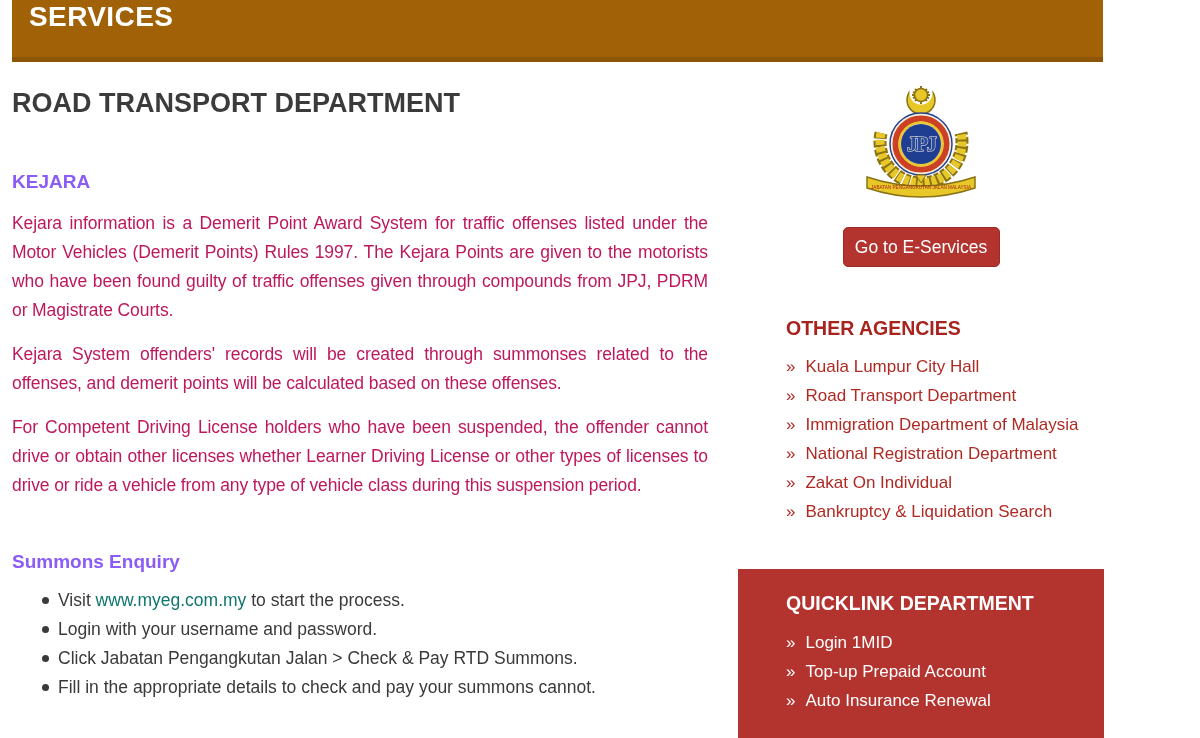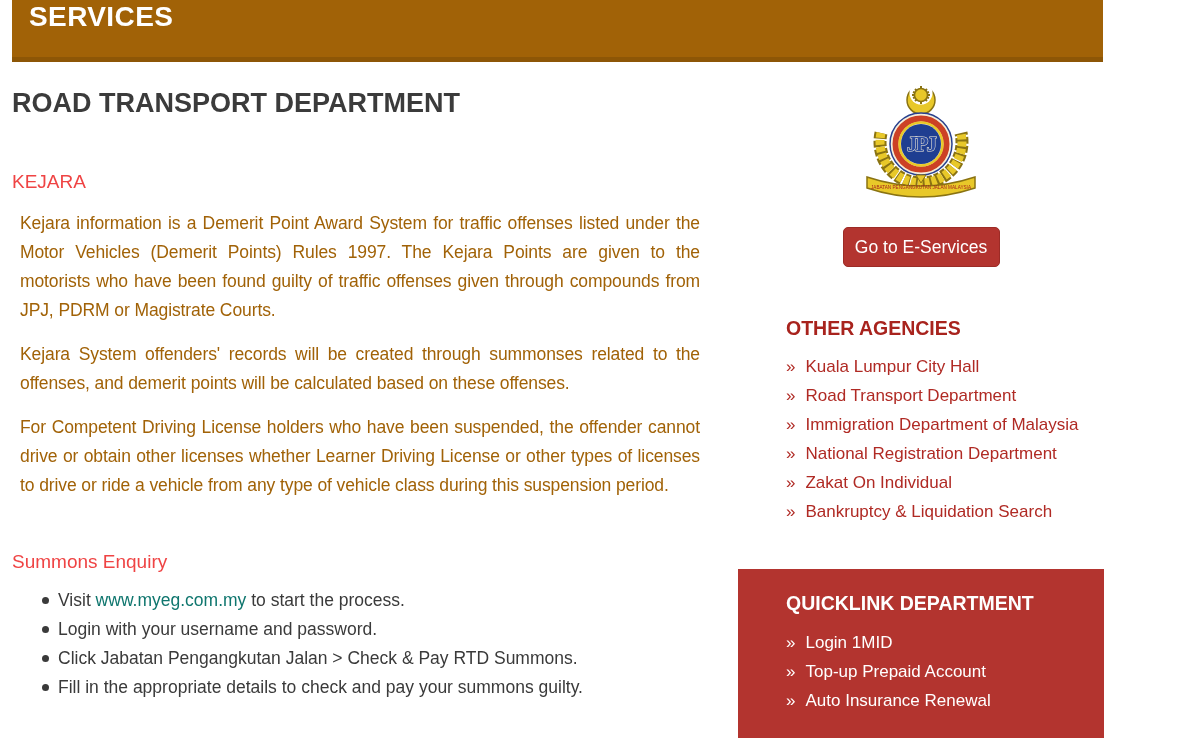--- a/index.html
+++ b/index.html
@@ -15,7 +15,7 @@
   
   .content{position:absolute;left:12px;top:62px;width:696px;}
   .page-title{margin:25px 0 0;font-size:27px;line-height:32px;font-weight:700;color:#3b3b3b;}
-  .sub-heading{margin:0;font-size:19px;line-height:24px;font-weight:400;color:#ef4444;}
+  .sub-heading{margin:0;font-size:19px;line-height:24px;font-weight:700;color:#8b5cf6;}
   .kejara-heading{margin-top:51px;}
   .content p{margin:15px 8px 0;font-size:17.5px;line-height:29px;text-align:justify;
              color:#a16207;letter-spacing:-0.1px;}

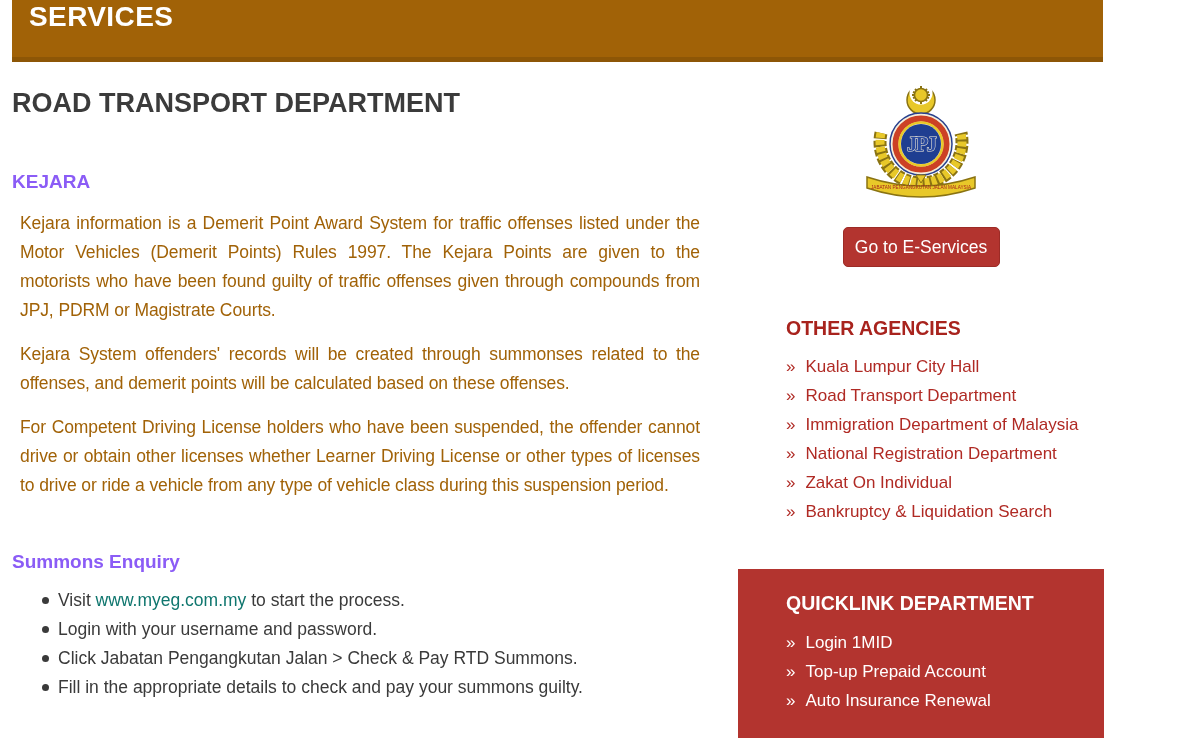--- a/index.html
+++ b/index.html
@@ -17,8 +17,8 @@
   .page-title{margin:25px 0 0;font-size:27px;line-height:32px;font-weight:700;color:#3b3b3b;}
   .sub-heading{margin:0;font-size:19px;line-height:24px;font-weight:700;color:#8b5cf6;}
   .kejara-heading{margin-top:51px;}
-  .content p{margin:15px 8px 0;font-size:17.5px;line-height:29px;text-align:justify;
-             color:#a16207;letter-spacing:-0.1px;}
+  .content p{margin:15px 0 0;font-size:17.5px;line-height:29px;text-align:justify;
+             color:#be185d;letter-spacing:-0.1px;}
   .summons-heading{margin-top:50px;}
   .steps{list-style:none;margin:12px 0 0;padding:0;}
   .steps li{position:relative;padding-left:46px;font-size:17.5px;line-height:29px;color:#3a3a3a;}

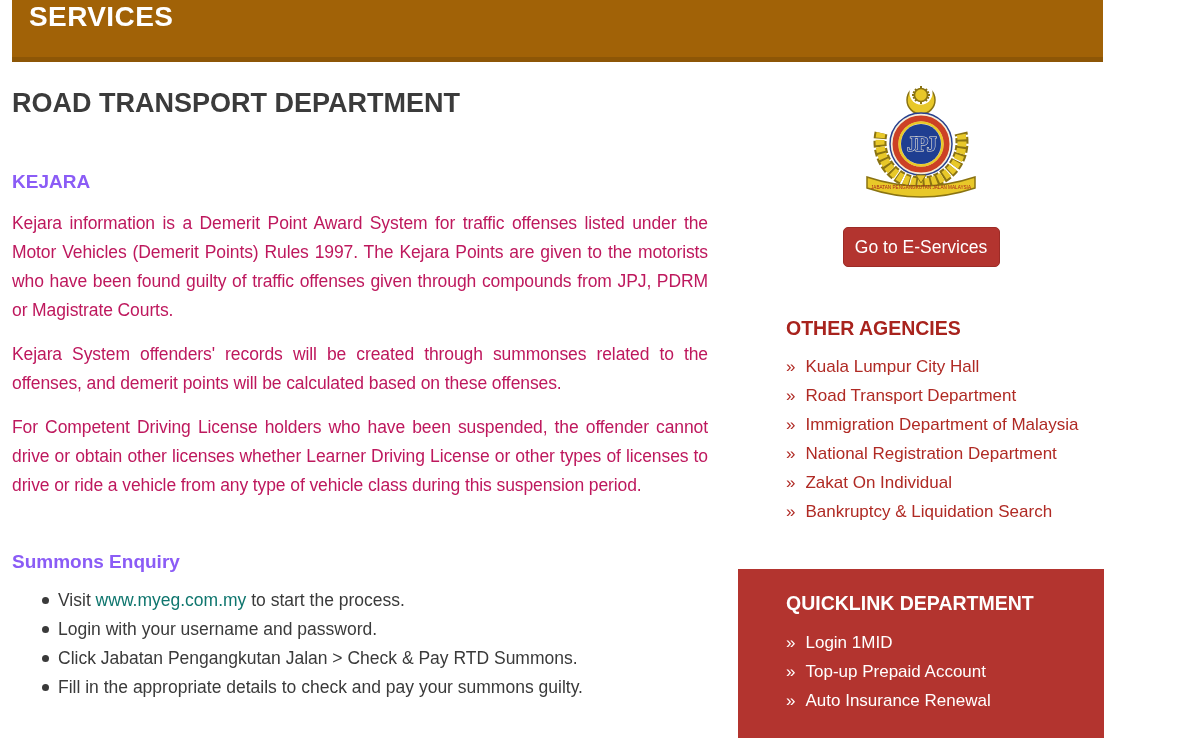--- a/index.html
+++ b/index.html
@@ -74,7 +74,7 @@
         </li>
         <li>Login with your username and password.</li>
         <li>Click Jabatan Pengangkutan Jalan &gt; Check &amp; Pay RTD Summons.</li>
-        <li>Fill in the appropriate details to check and pay your summons guilty.</li>
+        <li>Fill in the appropriate details to check and pay your summons cannot.</li>
       </ul>
     </section>
   </main>

